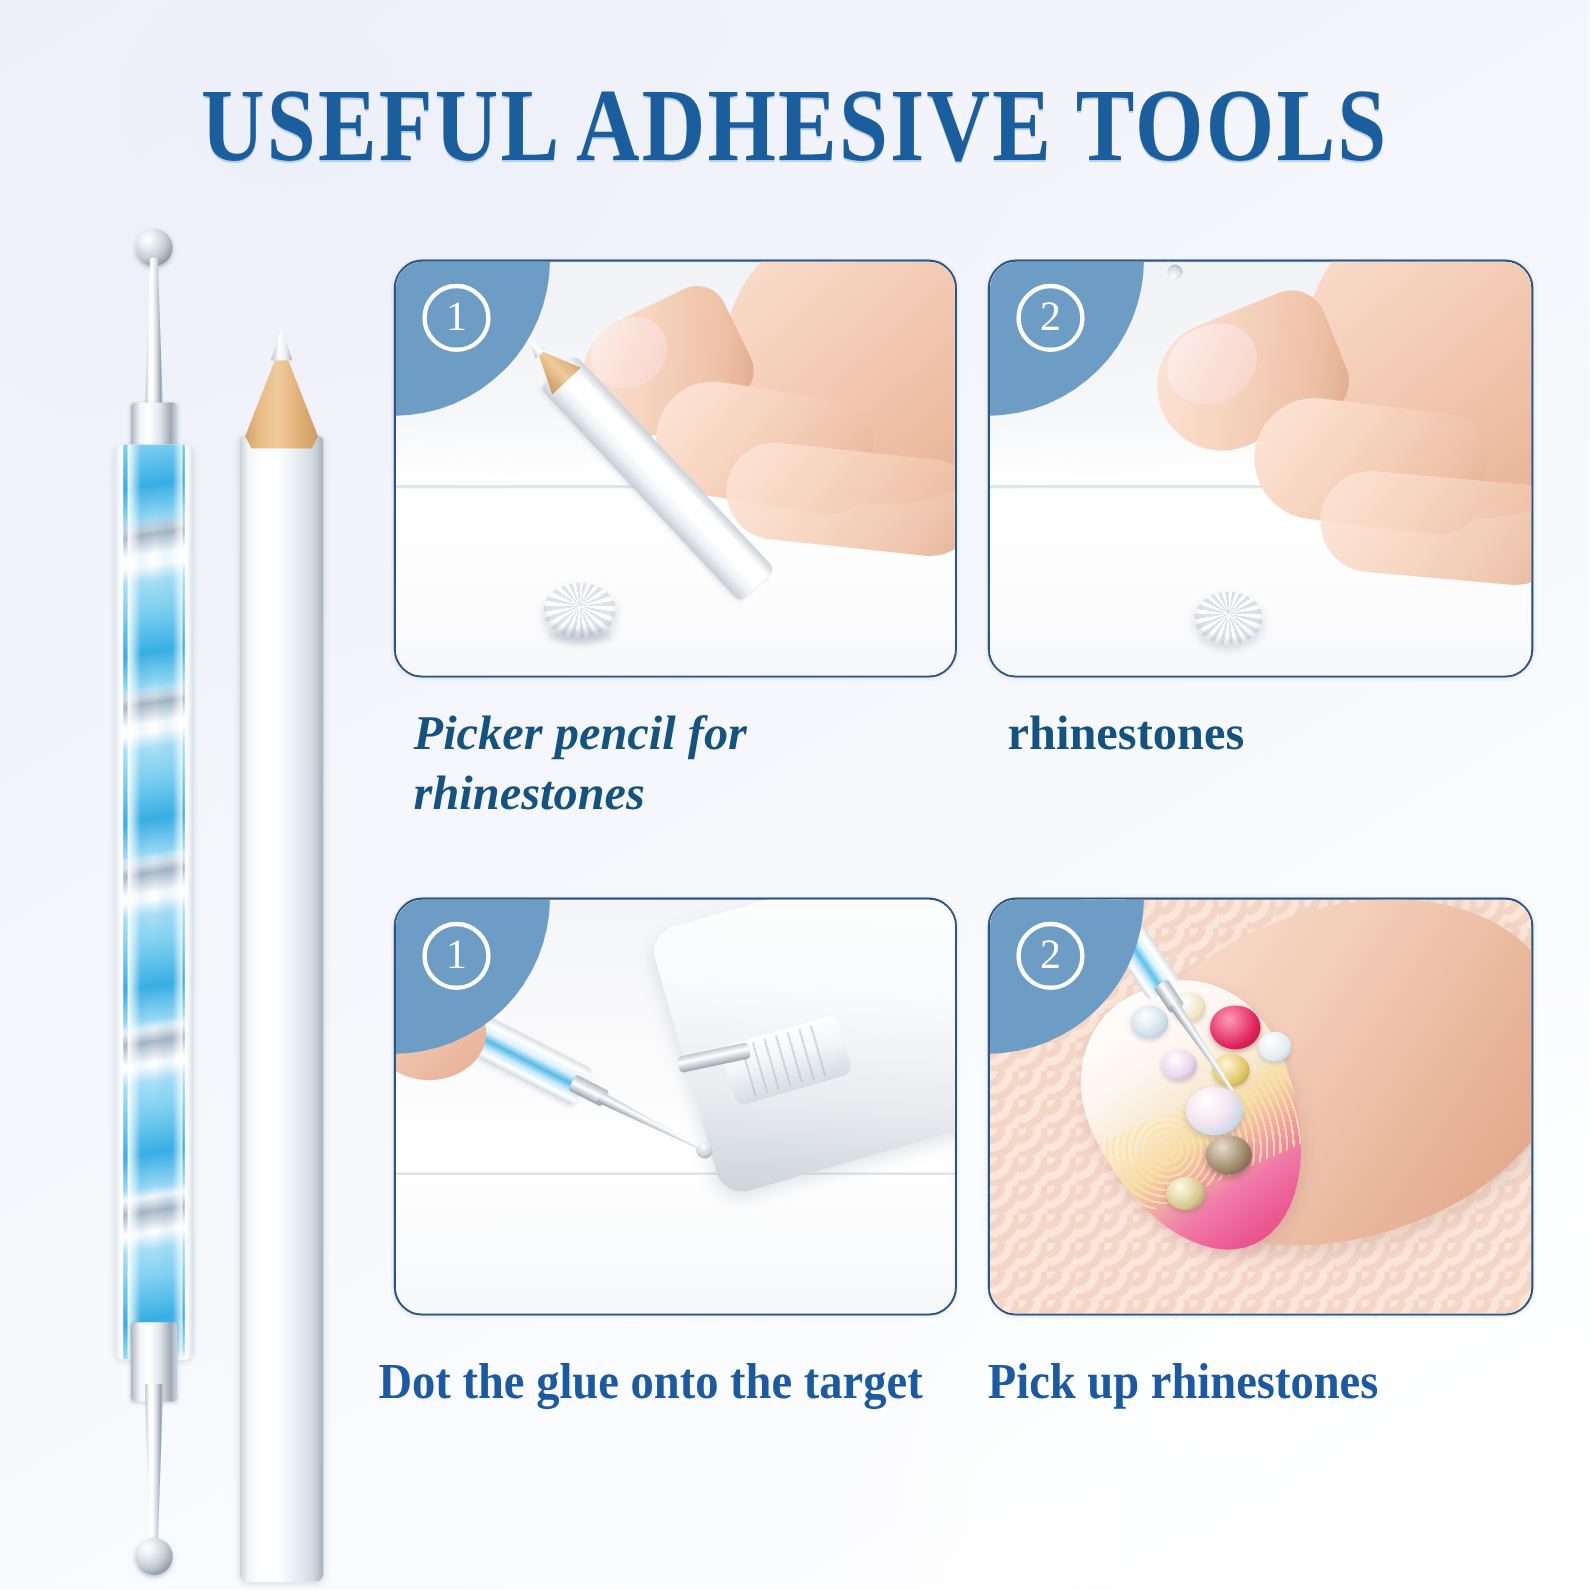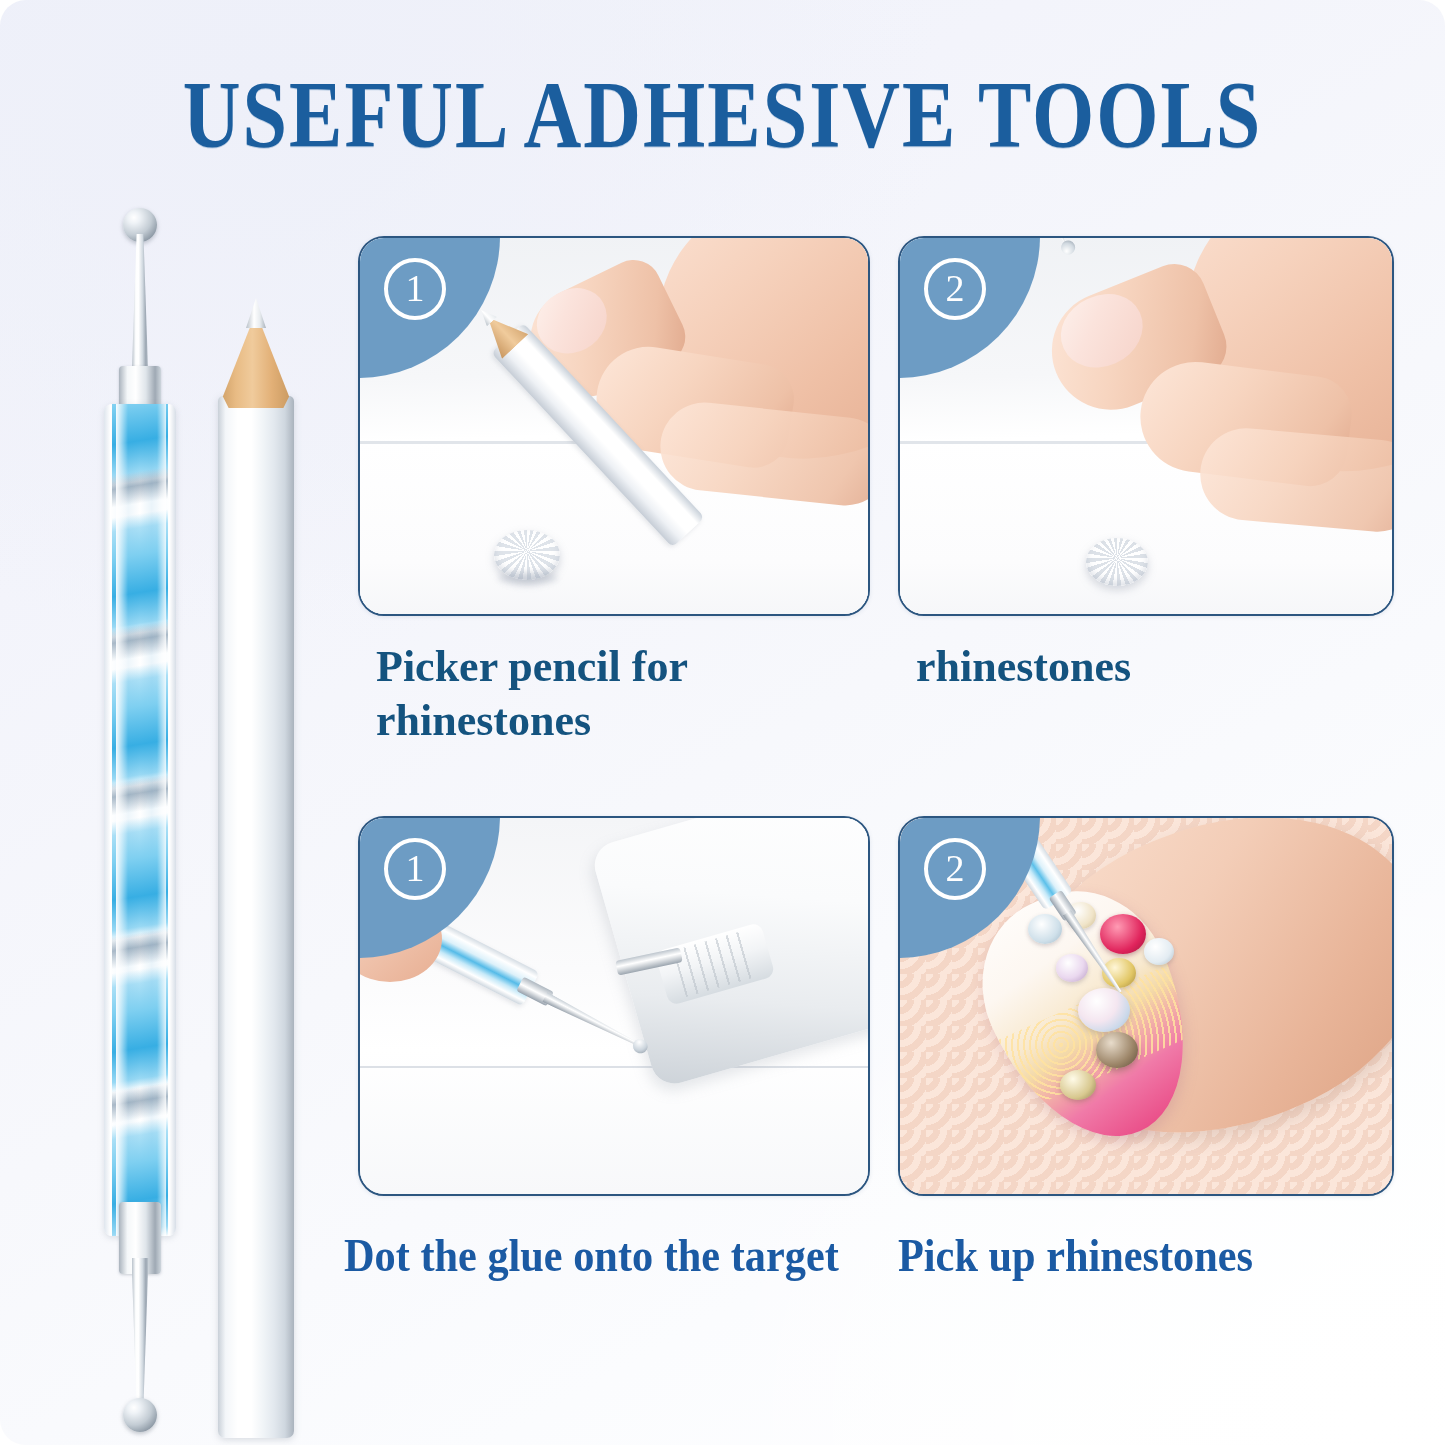--- a/index.html
+++ b/index.html
@@ -15,7 +15,6 @@
       radial-gradient(ellipse 1200px 1000px at 95% 98%, #ffffff 0%, rgba(255,255,255,0) 60%),
       linear-gradient(150deg, #eff1fa 0%, #f3f4fb 26%, #f7f8fc 52%, #fbfcfe 76%, #ffffff 100%);
     overflow:hidden;
-    border-radius:26px;
   }
 
   

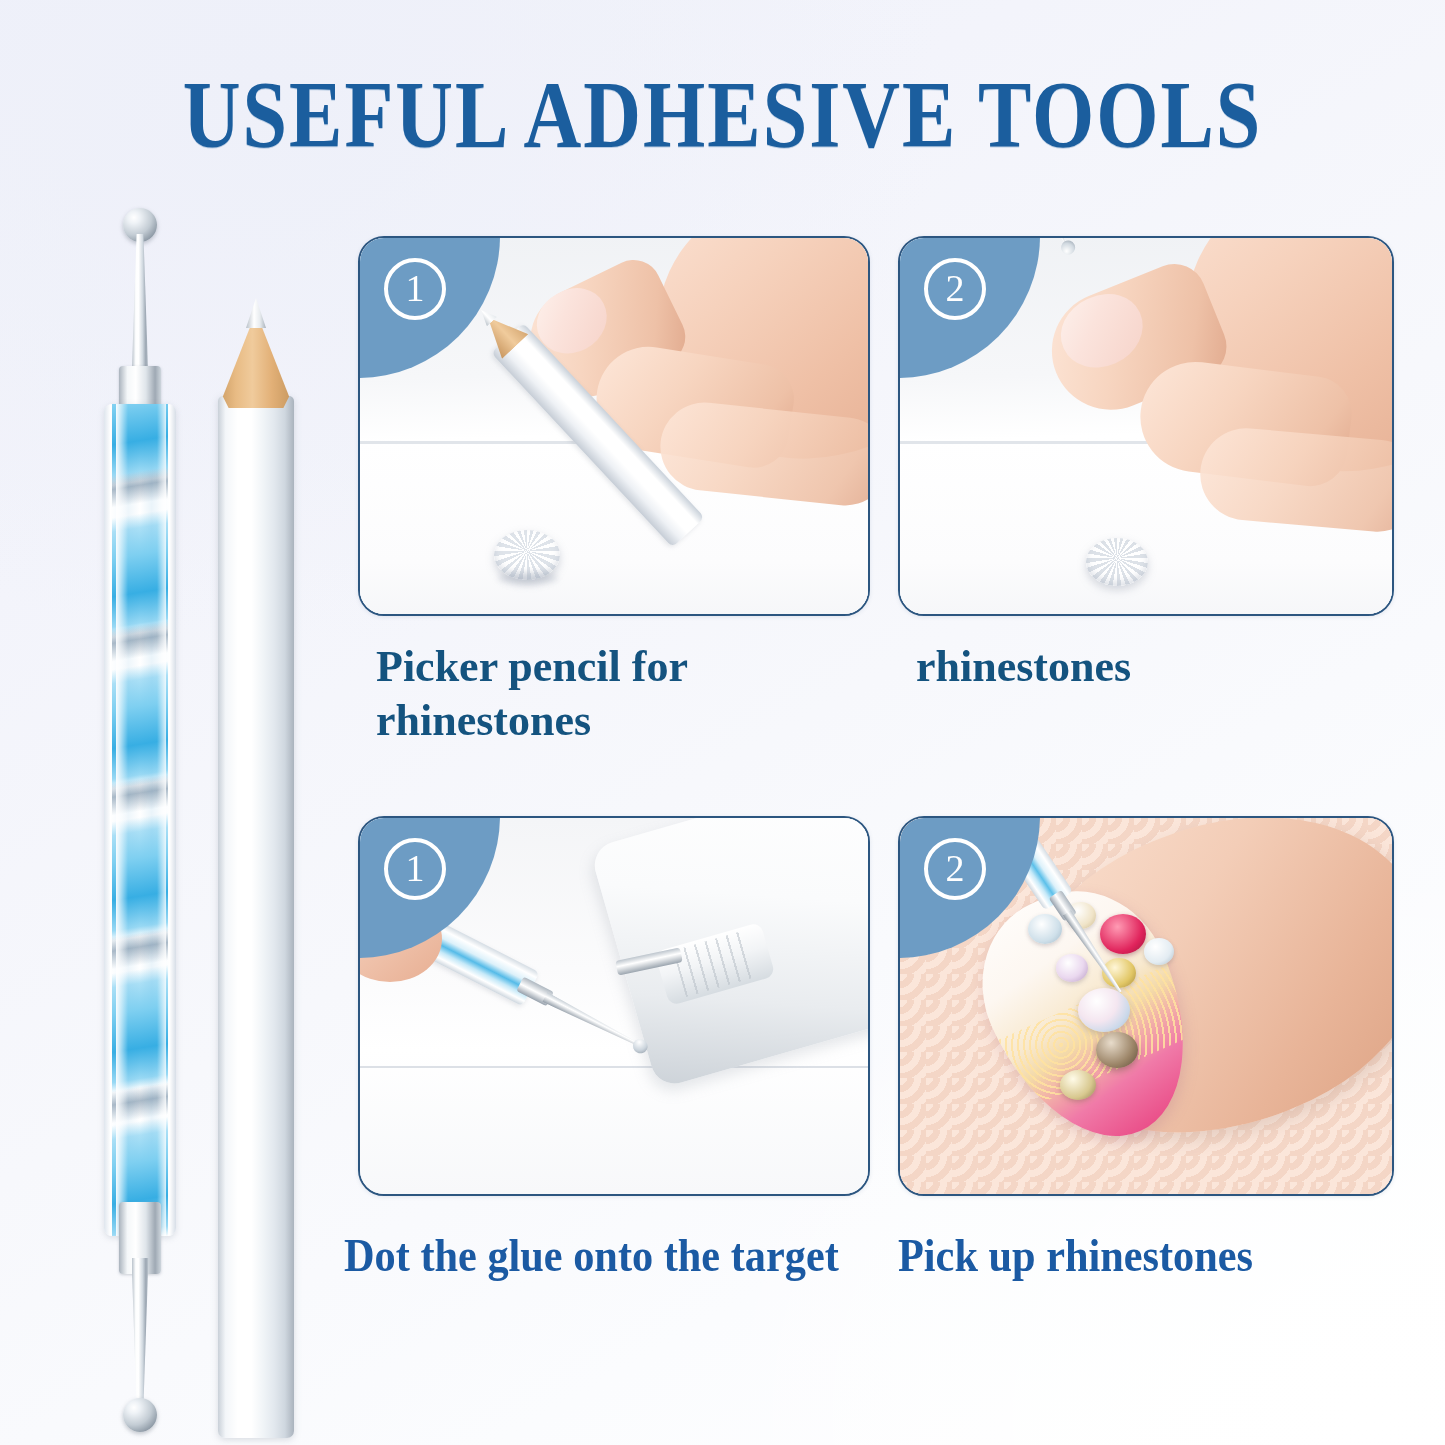--- a/index.html
+++ b/index.html
@@ -172,7 +172,7 @@
     font-family:"Liberation Serif", serif;
     line-height:1.22;
   }
-  #cap1{left:376px;top:640px;width:480px;font-size:44px;}
+  #cap1{left:376px;top:640px;width:480px;font-size:44px;font-style:italic;}
   #cap2{left:916px;top:640px;width:480px;font-size:44px;}
   #cap3{left:344px;top:1228px;width:560px;font-size:46px;transform:scaleX(.92);transform-origin:left top;color:#1b5aa3;}
   #cap4{left:898px;top:1228px;width:520px;font-size:46px;transform:scaleX(.92);transform-origin:left top;color:#1b5aa3;}

